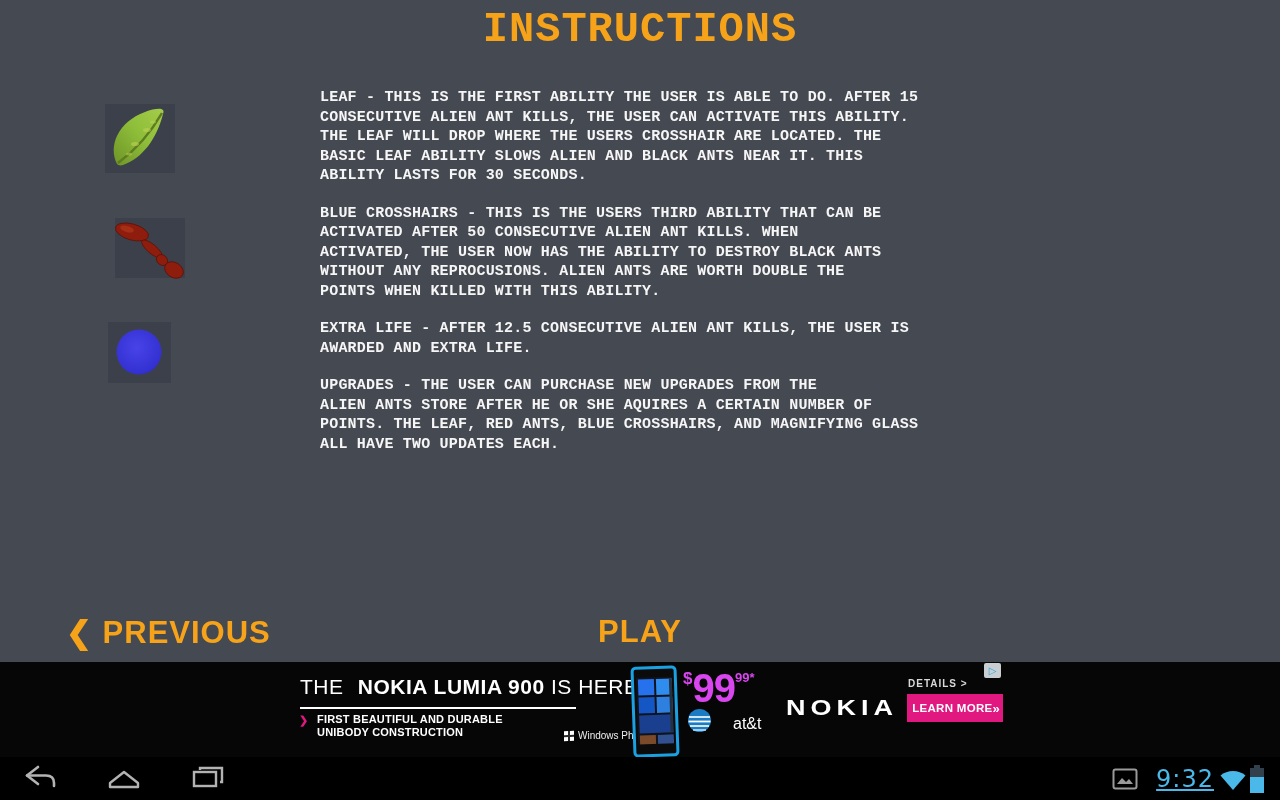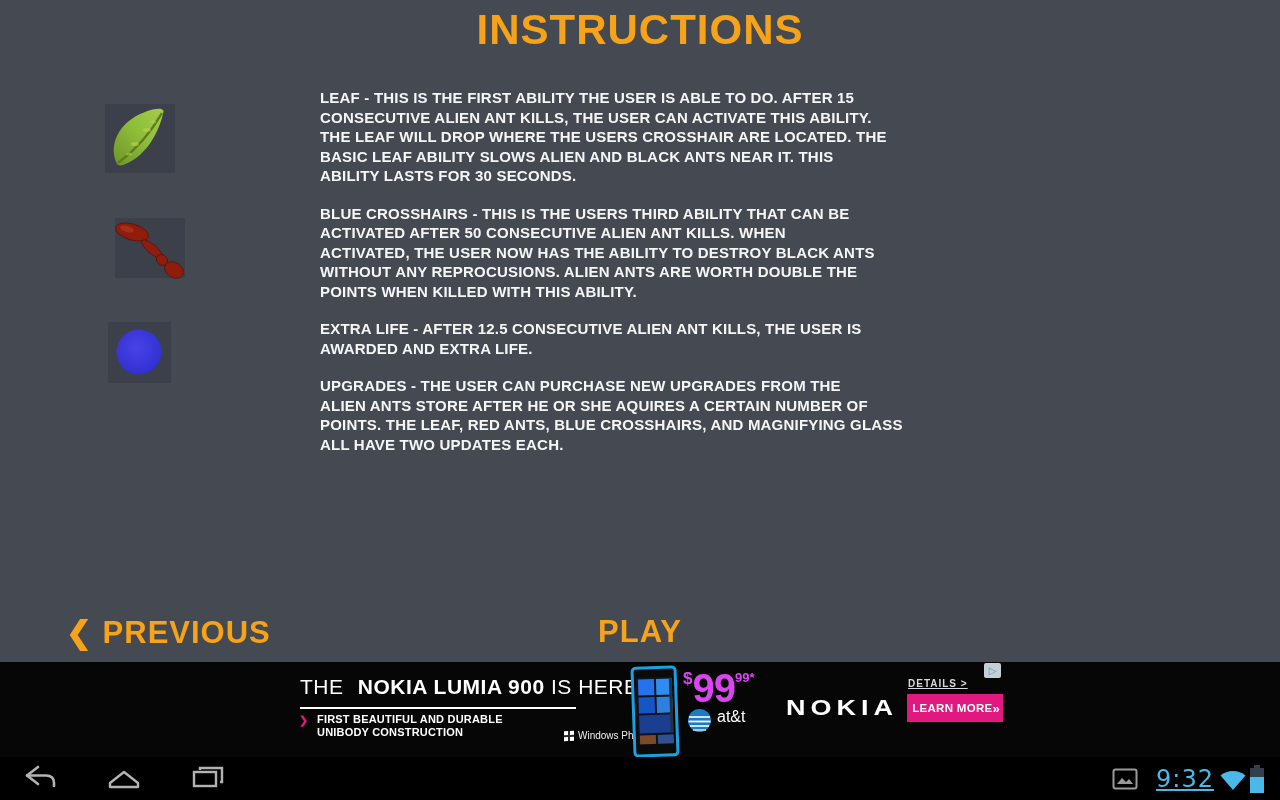--- a/index.html
+++ b/index.html
@@ -10,7 +10,7 @@
     font-family:"Liberation Sans", sans-serif;
   }
   
-  .game-font { font-weight:bold; text-transform:uppercase; }
+  .game-font { font-weight:bold; text-transform:uppercase;font-family:Liberation Mono, monospace; }
   .page-title {
     position:absolute; top:6px; left:0; width:100%;
     text-align:center; font-size:42px; letter-spacing:1px;

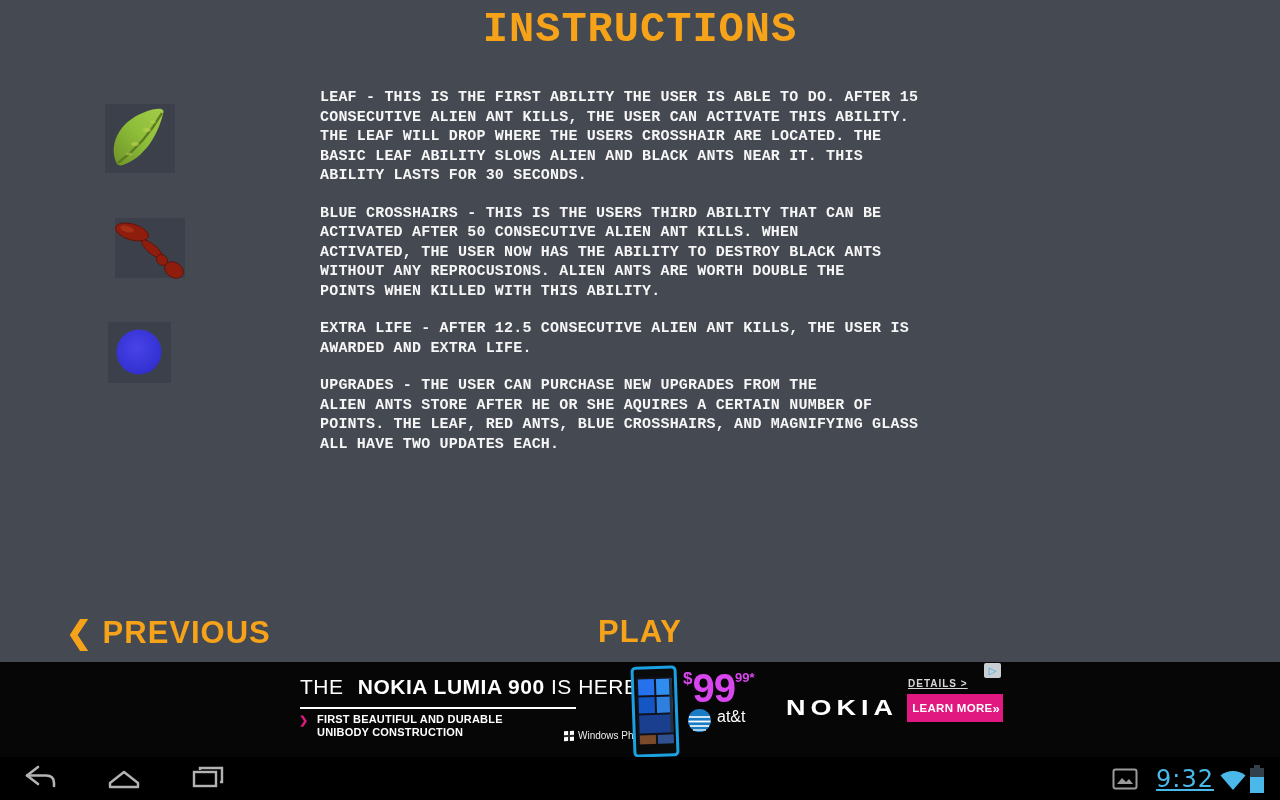--- a/index.html
+++ b/index.html
@@ -78,7 +78,7 @@
     position:absolute; left:786px; top:30px; font-size:27px; font-weight:bold;
     letter-spacing:5px; color:#fff; transform:scaleY(0.85);
   }
-  .ad-details { position:absolute; left:908px; top:16px; font-size:10px; color:#d8d8d8; letter-spacing:1px; font-weight:bold;text-decoration:underline; }
+  .ad-details { position:absolute; left:908px; top:16px; font-size:10px; color:#d8d8d8; letter-spacing:1px; font-weight:bold; }
   .ad-cta {
     position:absolute; left:907px; top:32px; width:96px; height:28px;
     background:#E0187F; border:none; color:#fff; font-weight:bold; font-size:11.5px;

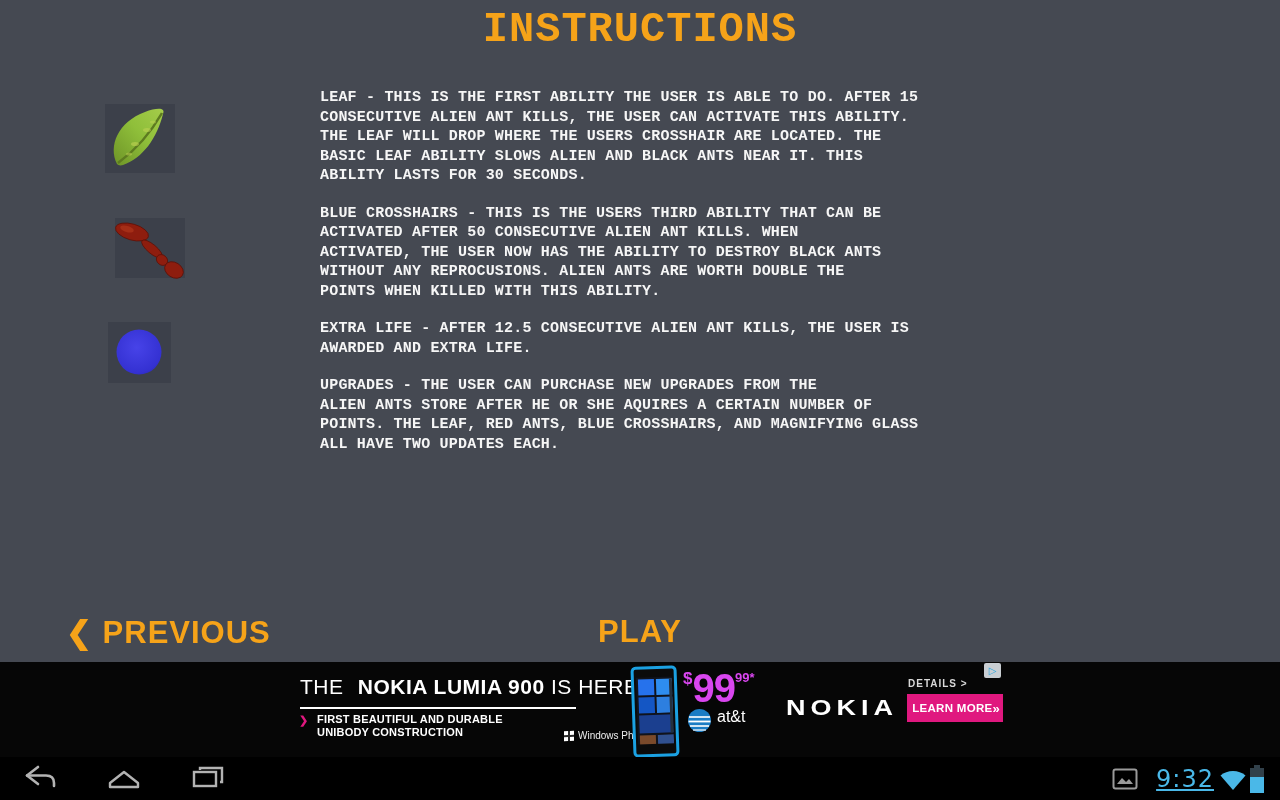--- a/index.html
+++ b/index.html
@@ -72,7 +72,7 @@
   .price-dollar { font-size:17px; font-weight:bold; vertical-align:18px; }
   .price-main { font-size:40px; font-weight:bold; letter-spacing:-1px; }
   .price-sup { font-size:13px; font-weight:bold; vertical-align:20px; }
-  .att-row { position:absolute; left:687px; top:46px; display:flex; align-items:flex-start; gap:5px; }
+  .att-row { position:absolute; left:687px; top:46px; display:flex; align-items:flex-end; gap:21px; }
   .att-label { font-size:16px; color:#fff; }
   .ad-brand {
     position:absolute; left:786px; top:30px; font-size:27px; font-weight:bold;

